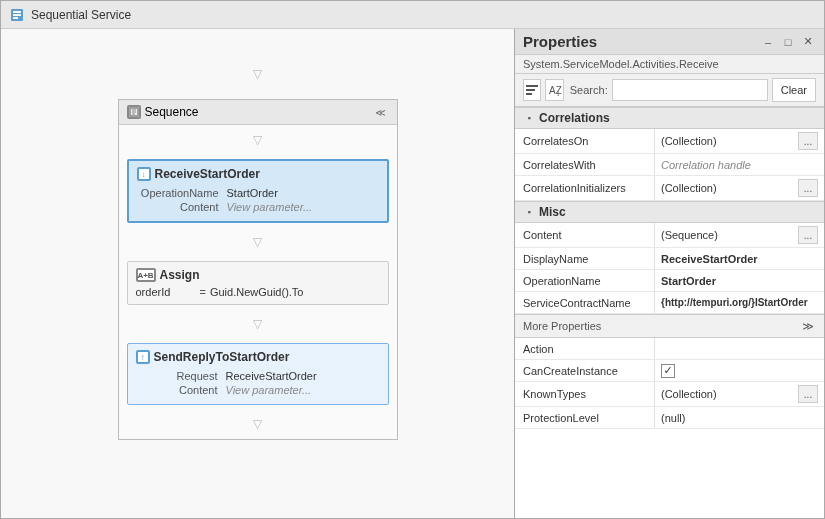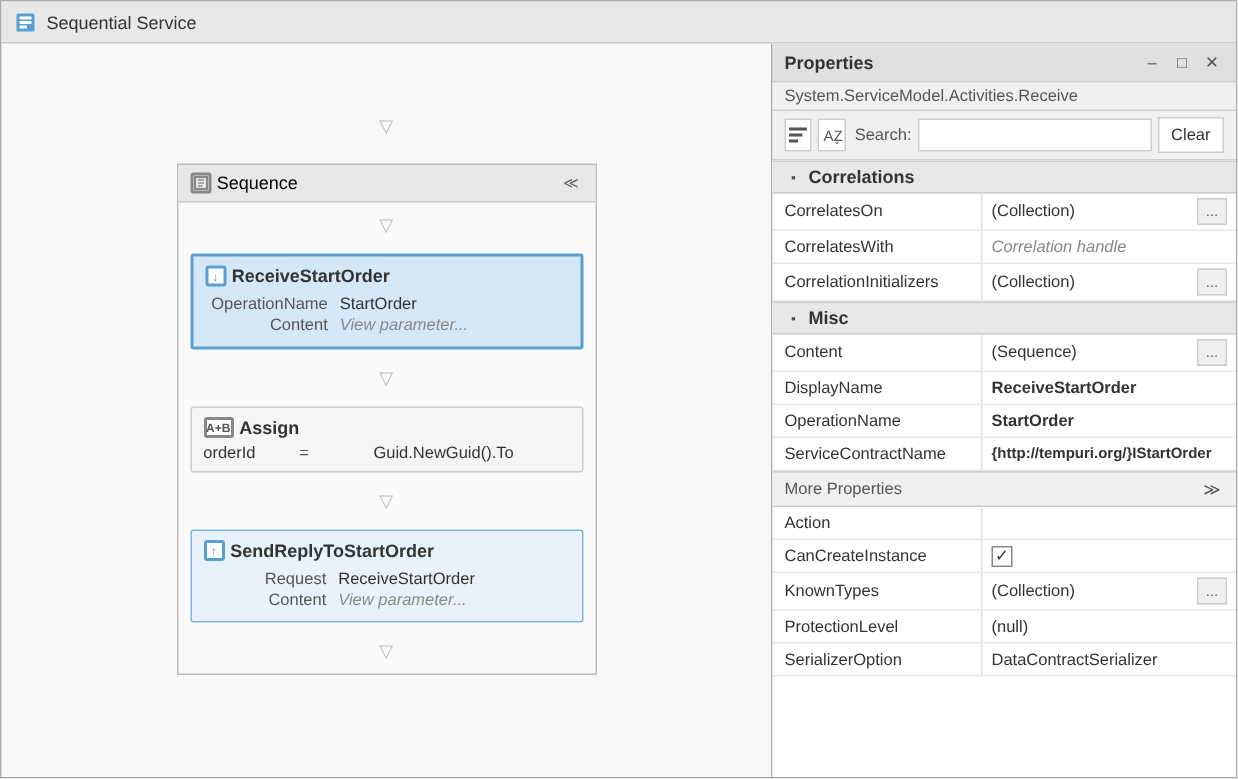--- a/index.html
+++ b/index.html
@@ -285,7 +285,7 @@
     }
 
     .props-title-text {
-      font-size: 12px;
+      font-size: 15px;
       font-weight: 600;
       color: #333;
     }

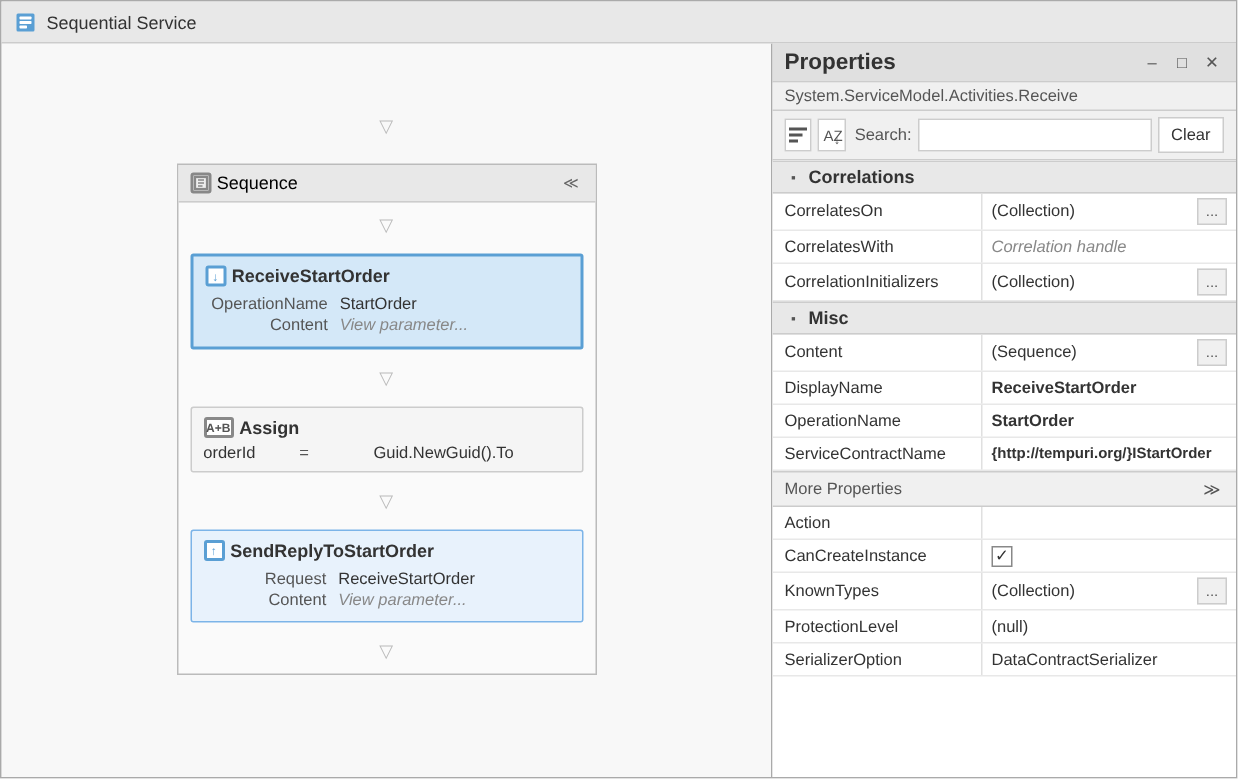--- a/index.html
+++ b/index.html
@@ -70,7 +70,7 @@
       display: flex;
       flex-direction: column;
       align-items: center;
-      padding-top: 40px;
+      padding-top: 30px;
     }
 
     

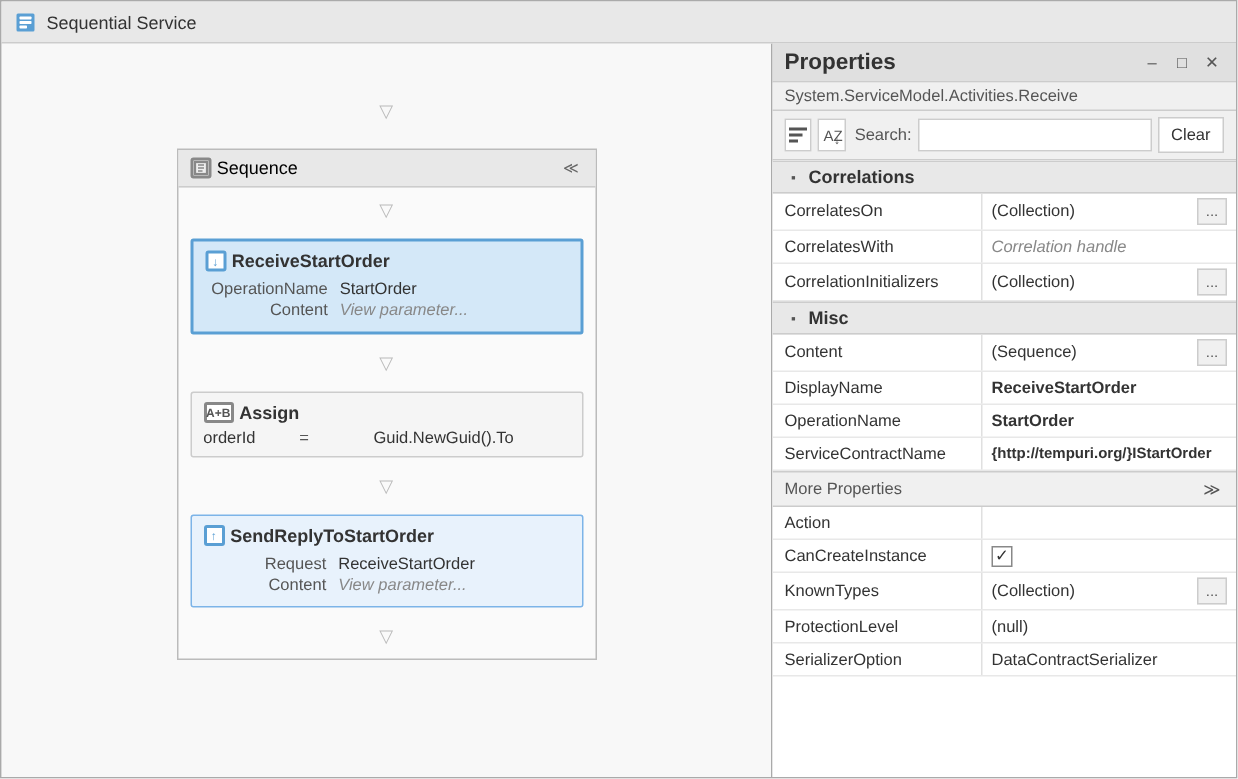--- a/index.html
+++ b/index.html
@@ -210,7 +210,6 @@
     .assign-val {
       color: #333;
       font-size: 11px;
-      margin-left: 39px;
     }
 
     

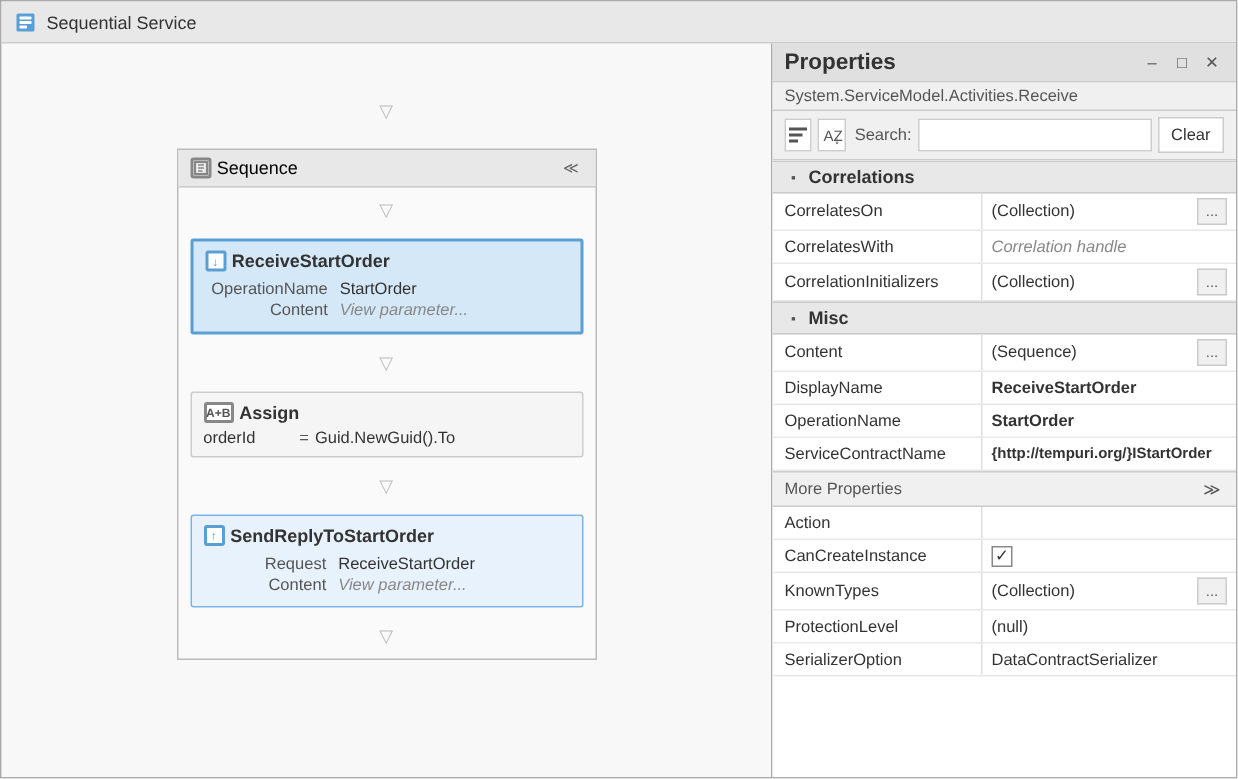--- a/index.html
+++ b/index.html
@@ -684,10 +684,6 @@
           <span class="props-row-value">(null)</span>
         </div>
 
-        <div class="props-row">
-          <span class="props-row-name">SerializerOption</span>
-          <span class="props-row-value">DataContractSerializer</span>
-        </div>
       </div>
     </div>
   </div>

